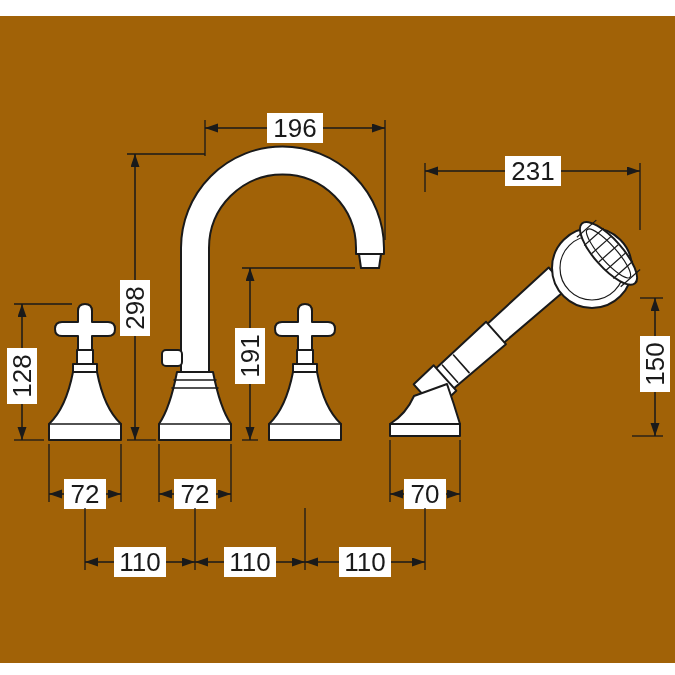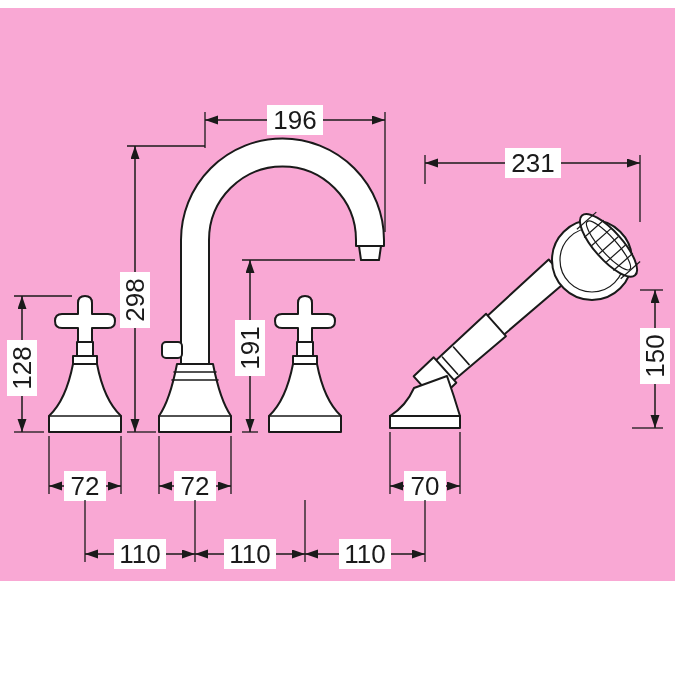--- a/index.html
+++ b/index.html
@@ -3,7 +3,7 @@
 <meta charset="utf-8">
 <style>
   html,body{margin:0;padding:0;background:#ffffff;}
-  .stage{width:675px;height:573px;margin:8px auto;background:#f9a8d4;position:relative;}
+  .stage{width:675px;height:647px;margin:16px auto;background:#a16207;position:relative;}
   svg{display:block;}
   .outline{fill:#ffffff;stroke:#1a1a1a;stroke-width:2;stroke-linejoin:round;}
   .detail{fill:none;stroke:#1a1a1a;stroke-width:1.6;stroke-linecap:round;}

